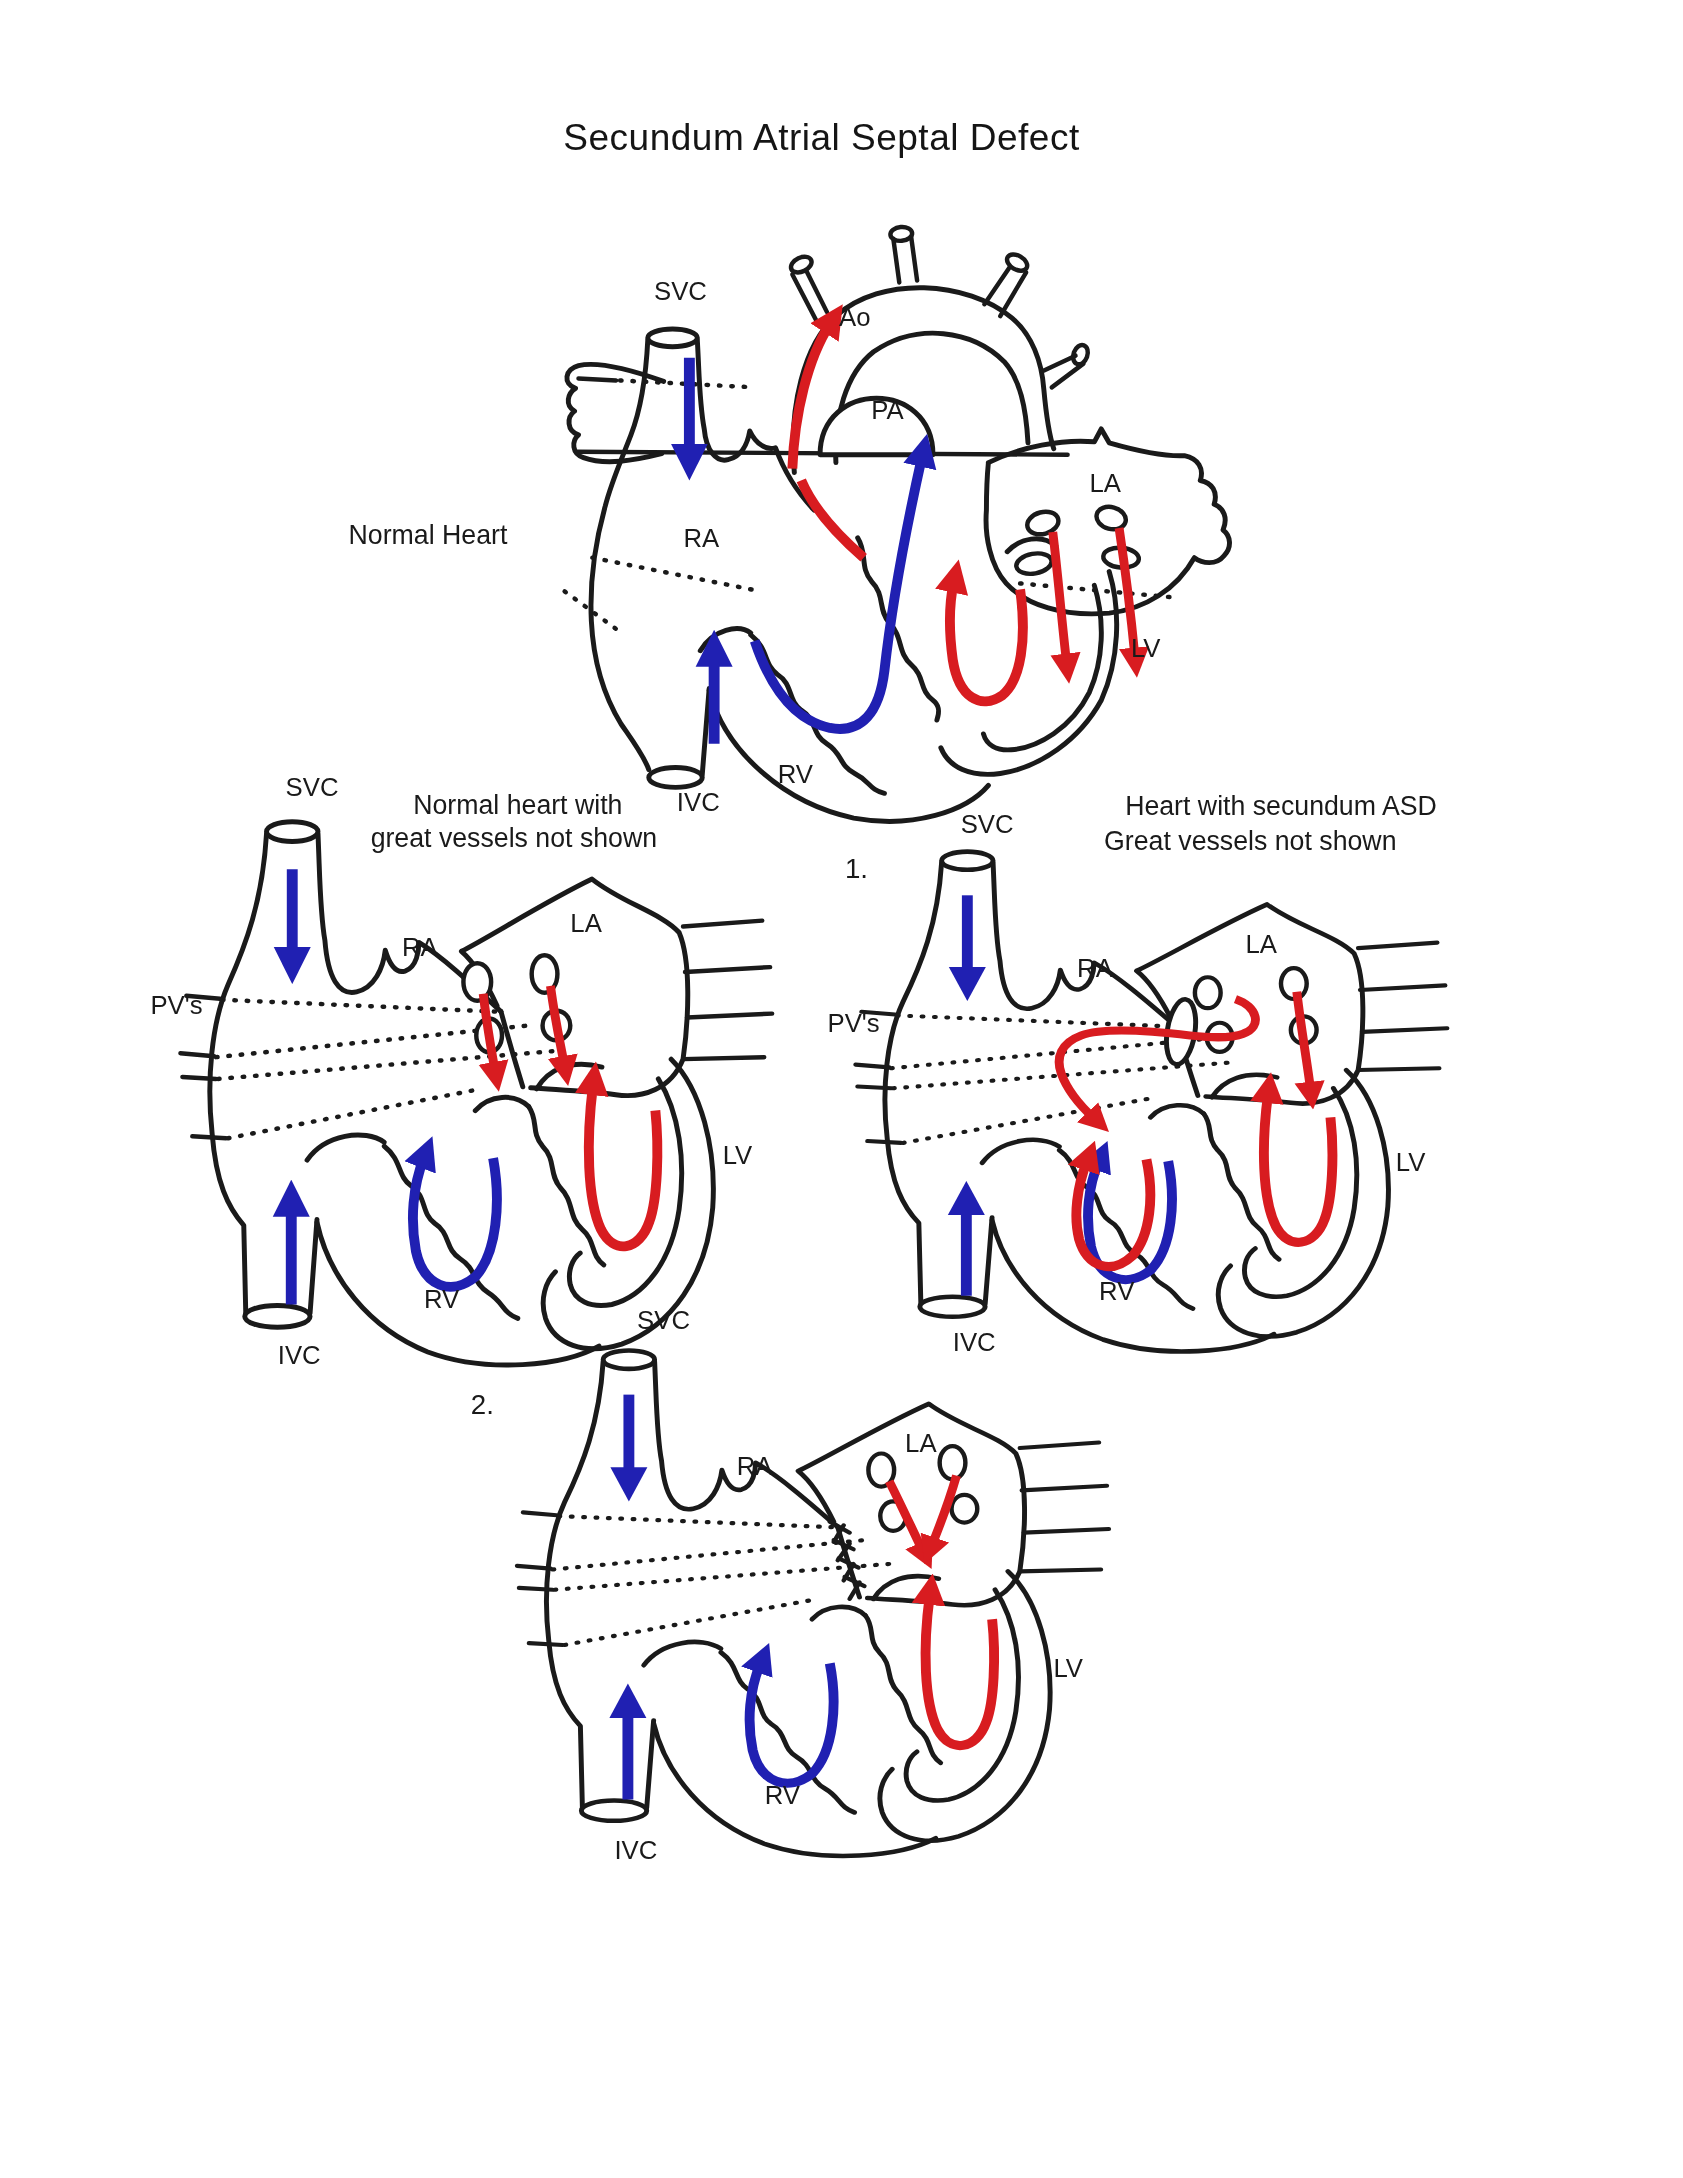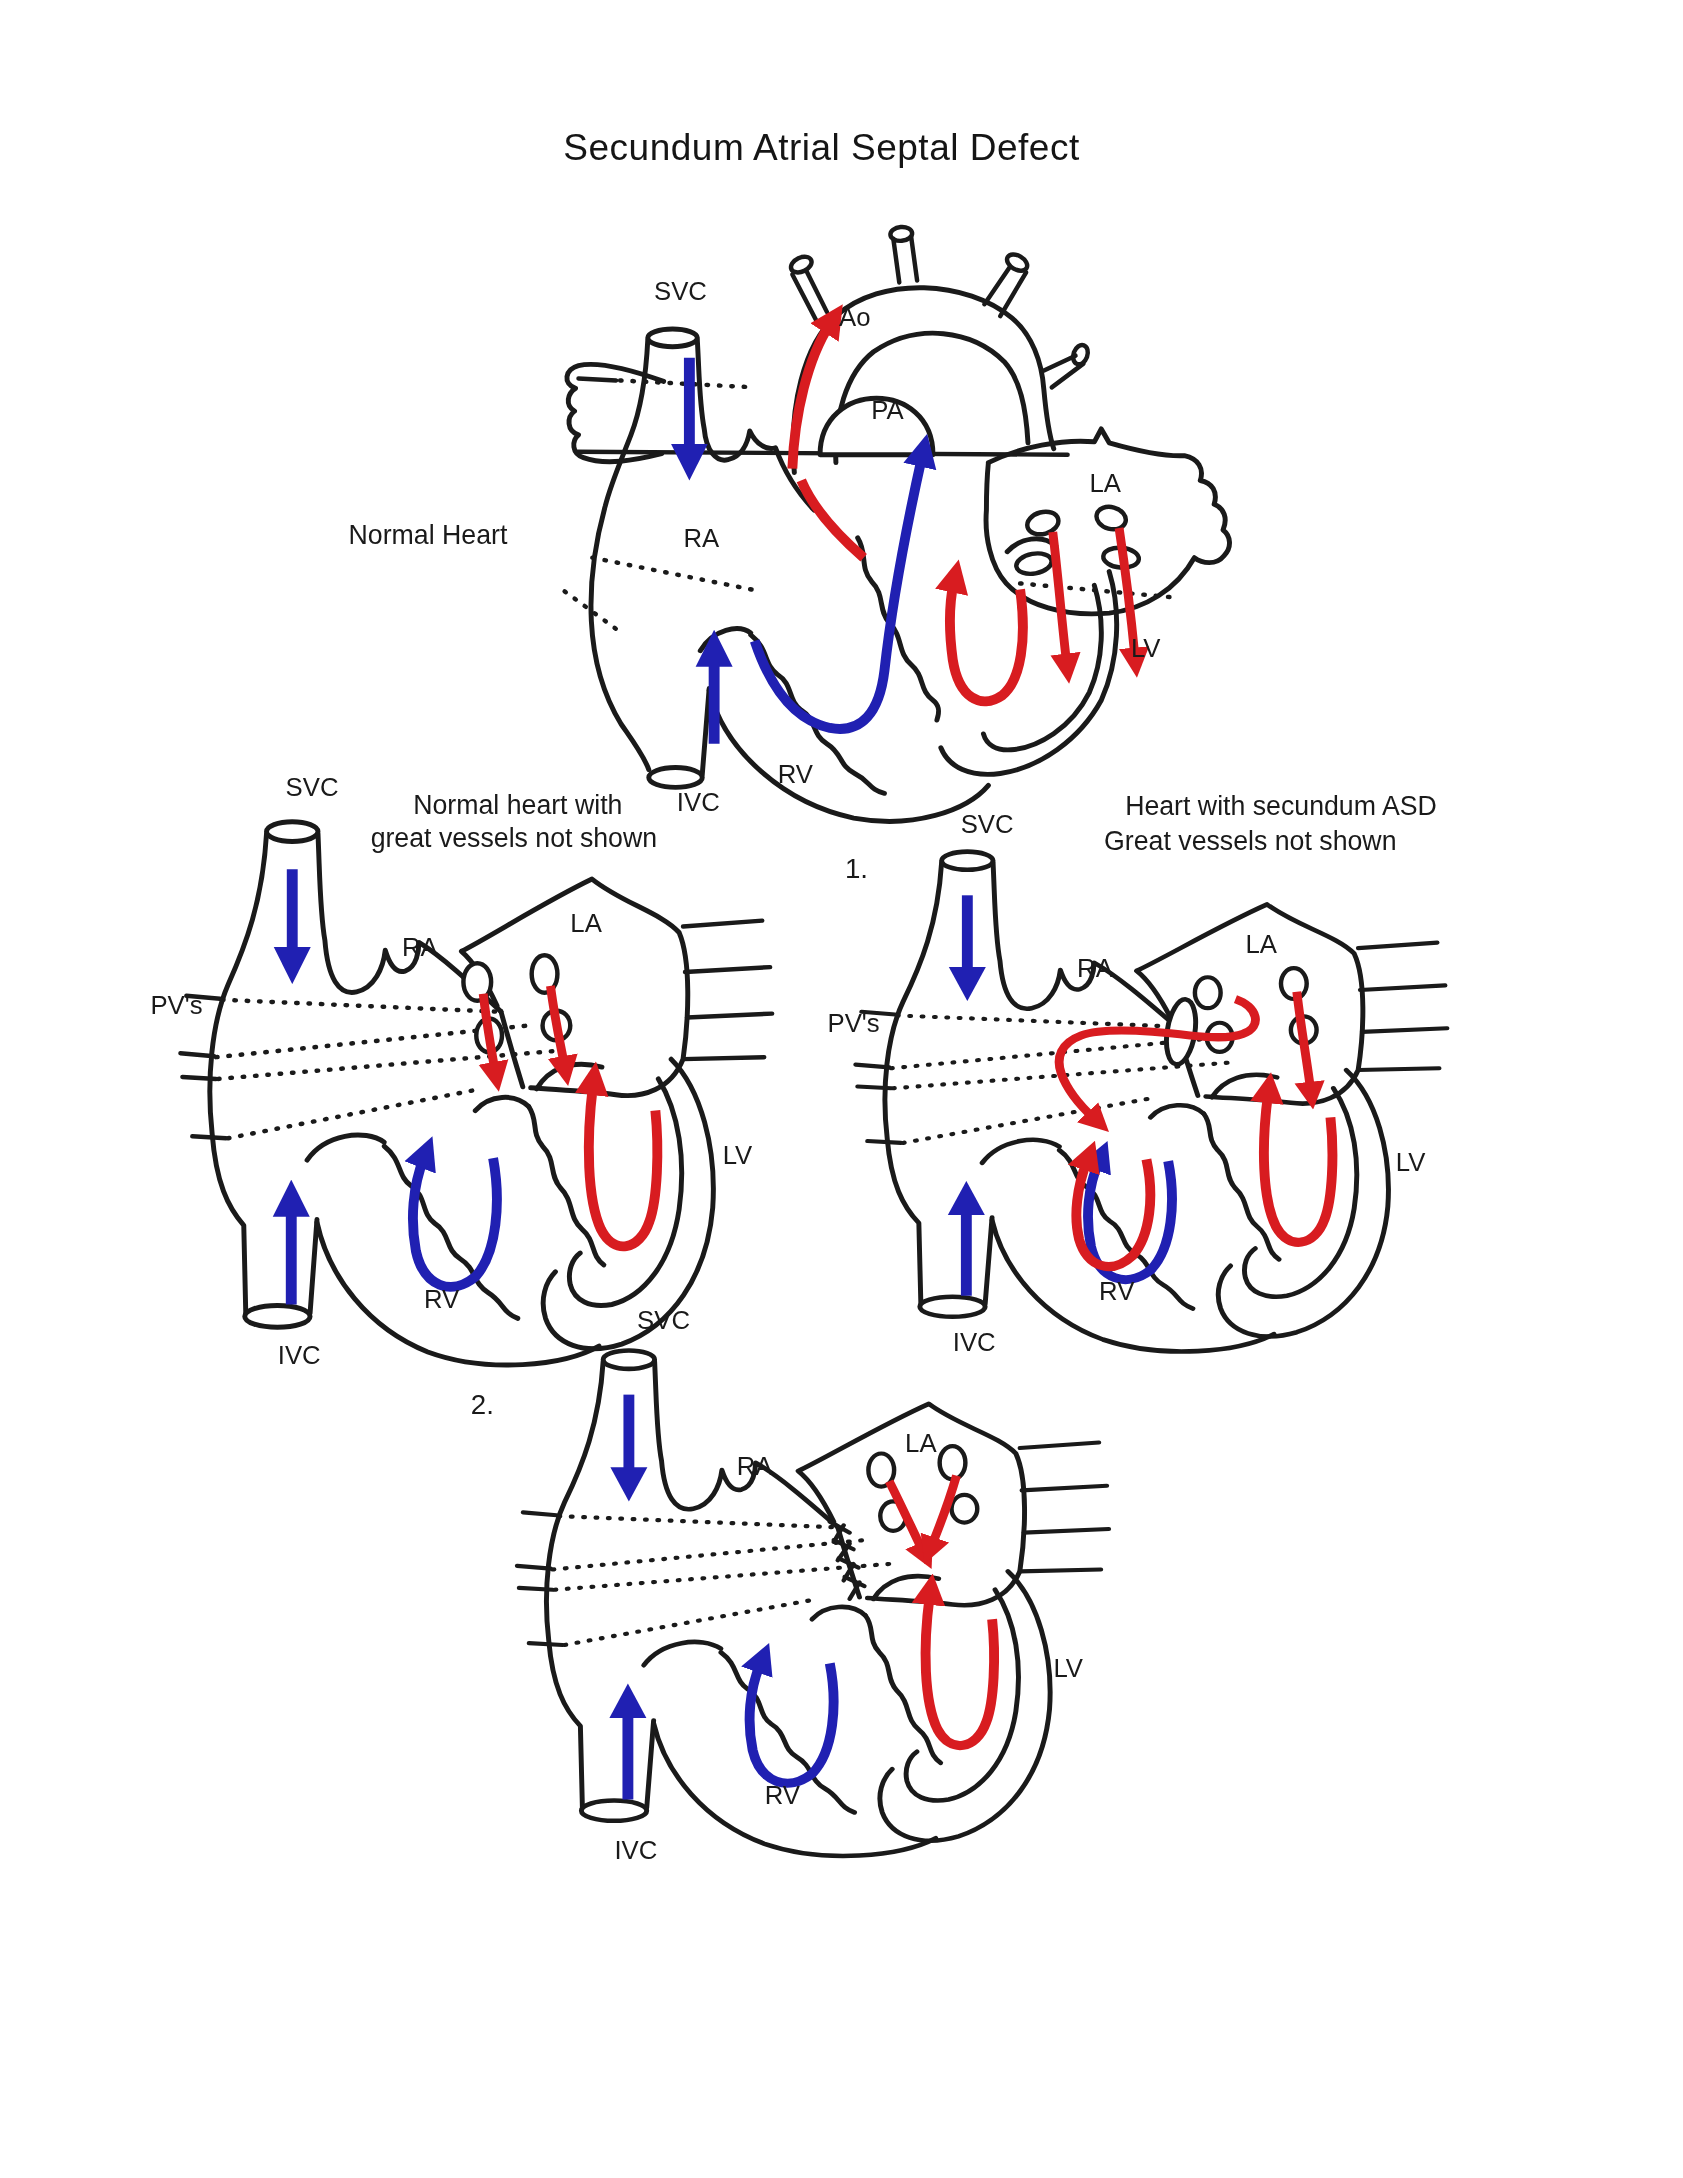--- a/index.html
+++ b/index.html
@@ -6,7 +6,7 @@
   .sheet{position:relative;width:1683px;height:2178px;background:#ffffff;overflow:hidden;
          font-family:"Liberation Sans", sans-serif;color:#1a1a1a;}
   .page-title{position:absolute;left:455px;top:117px;width:733px;text-align:center;
-              font-size:37px;letter-spacing:0.5px;color:#151515;margin-top:10px;}
+              font-size:37px;letter-spacing:0.5px;color:#151515;}
   svg{position:absolute;overflow:visible;}
   .ink{stroke:#1a1a1a;fill:none;stroke-width:5;stroke-linecap:round;stroke-linejoin:round;}
   .thin{stroke-width:4.5;}

